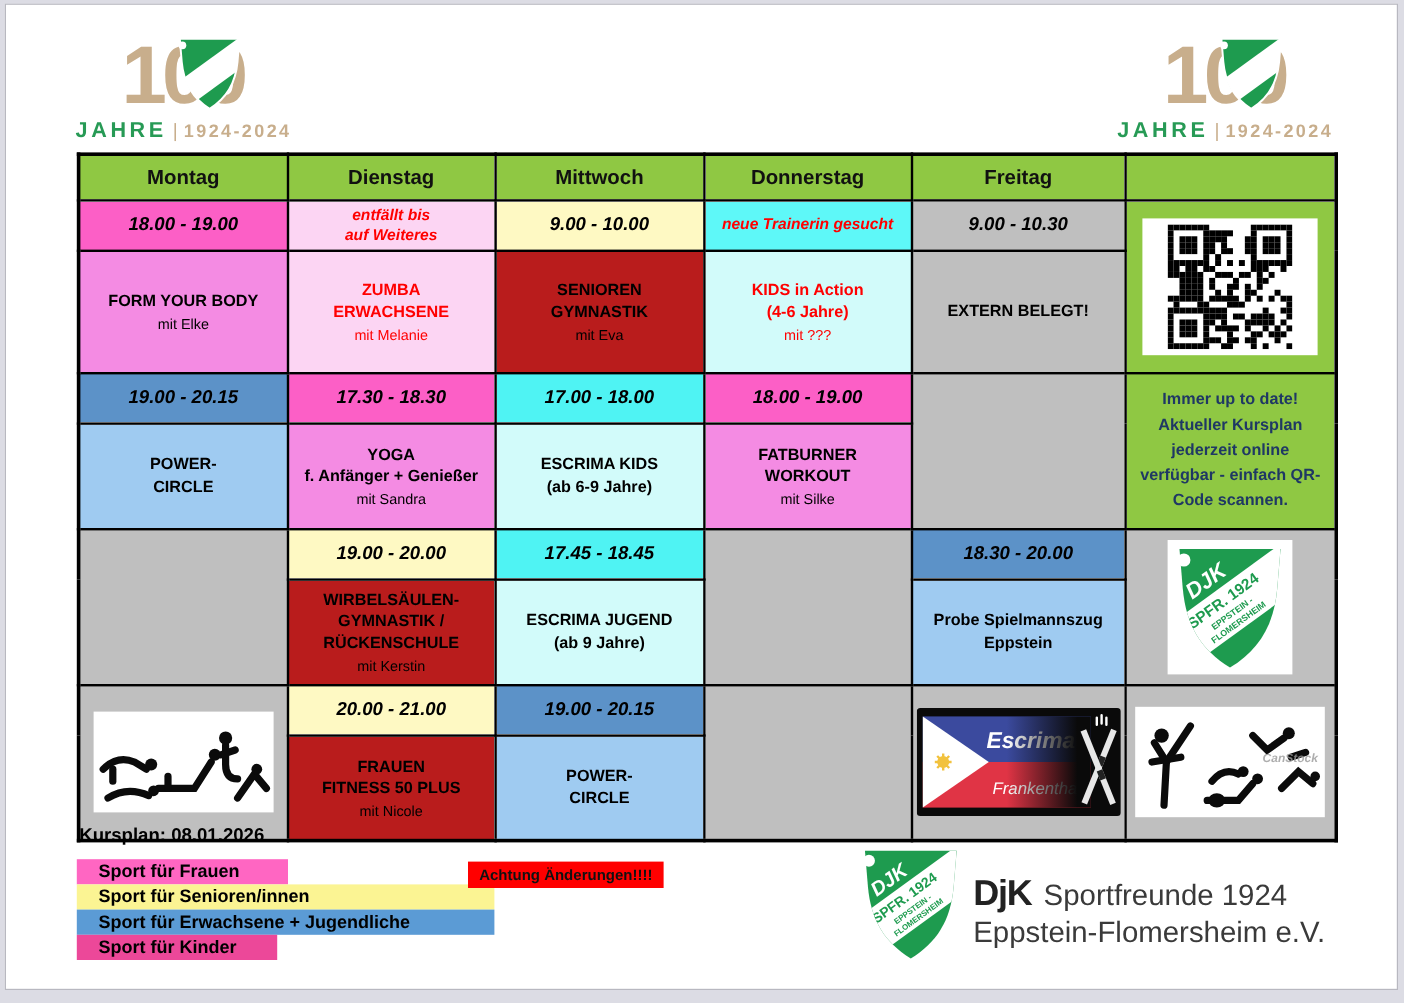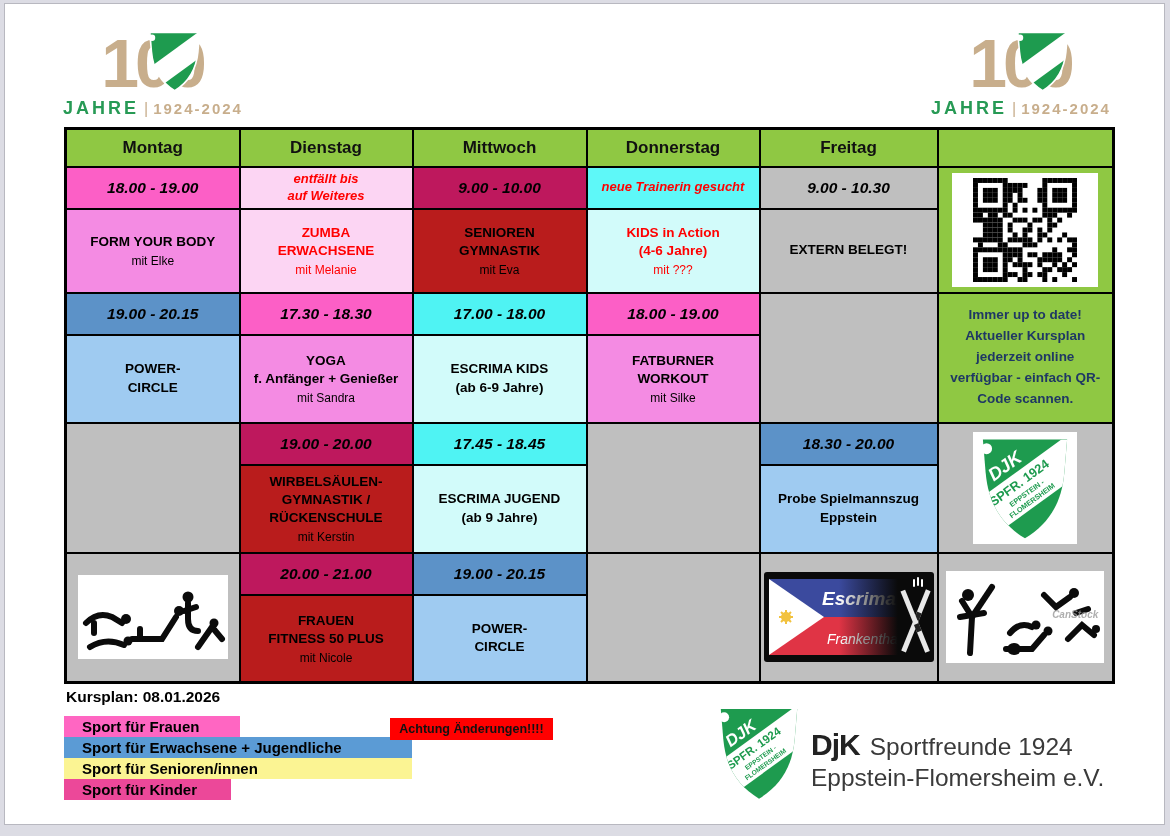--- a/index.html
+++ b/index.html
@@ -29,7 +29,7 @@
   .red  { color:#ff0000; }
 
   .bg-hotpink{background:#fc5fc6;} .bg-pink{background:#f48be3;} .bg-lightpink{background:#fcd5f3;}
-  .bg-yellow{background:#be185d;} .bg-lightyellow{background:#b91c1c;}
+  .bg-yellow{background:#fef9c3;} .bg-lightyellow{background:#b91c1c;}
   .bg-cyan{background:#4ff3f3;} .bg-cyannote{background:#5ef8f8;} .bg-lightcyan{background:#d2fbfa;}
   .bg-blue{background:#5c92c8;} .bg-lightblue{background:#9fcbf1;}
   .bg-gray{background:#bfbfbf;} .bg-green{background:#8fc843;}

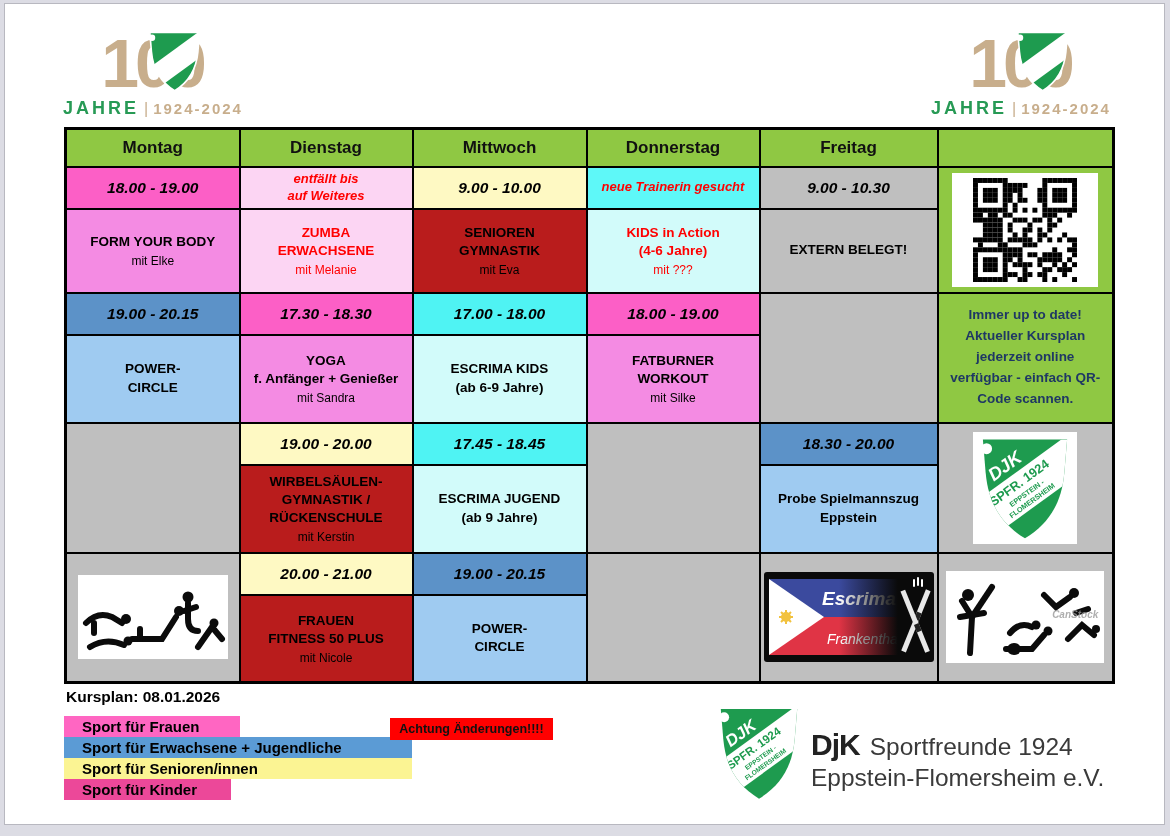--- a/index.html
+++ b/index.html
@@ -384,7 +384,7 @@
             </div>
       </td>
     </tr>
-    <tr style="height:84px">
+    <tr style="height:102px">
       <td class="bg-pink">
         <div class="ctitle">FORM YOUR BODY</div>
         <div class="trainer">mit Elke</div>

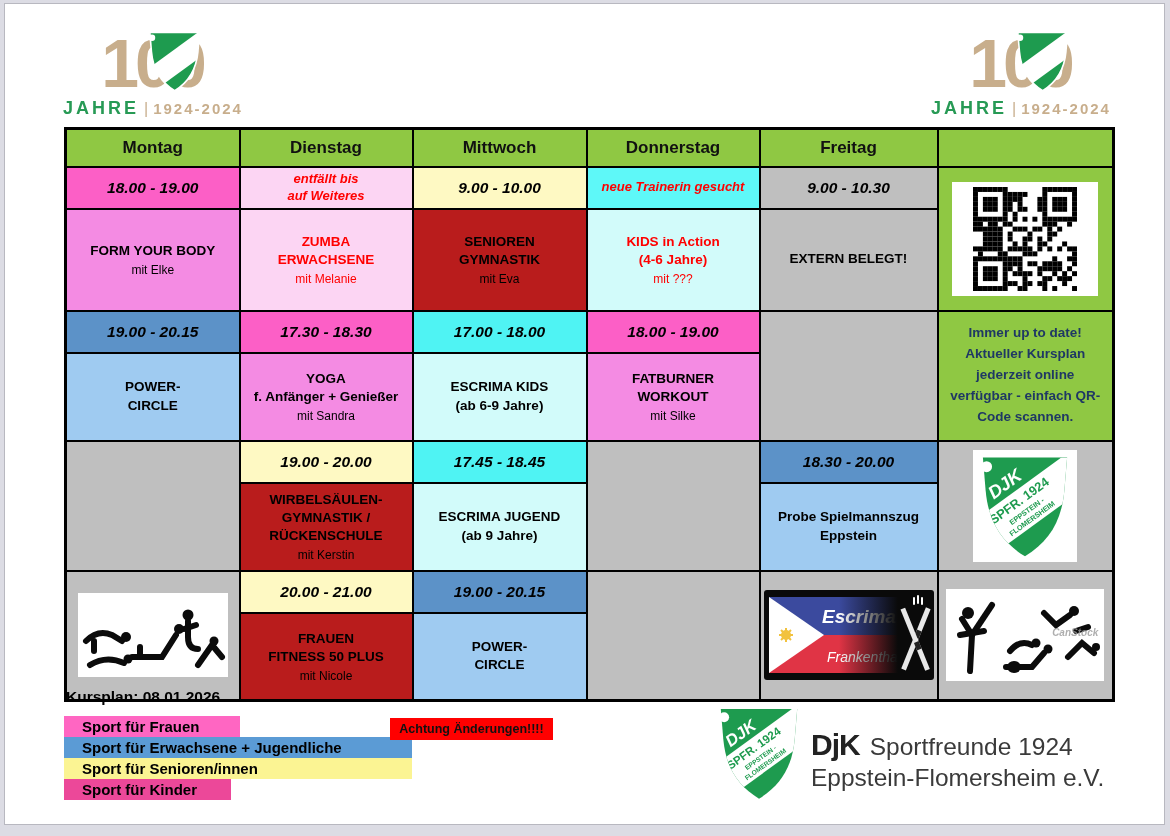--- a/index.html
+++ b/index.html
@@ -593,8 +593,8 @@
 
   <div class="legend">
     <div class="legend-row lg-0">Sport für Frauen</div>
+    <div class="legend-row lg-2">Sport für Senioren/innen</div>
     <div class="legend-row lg-1">Sport für Erwachsene + Jugendliche</div>
-    <div class="legend-row lg-2">Sport für Senioren/innen</div>
     <div class="legend-row lg-3">Sport für Kinder</div>
   </div>
 

